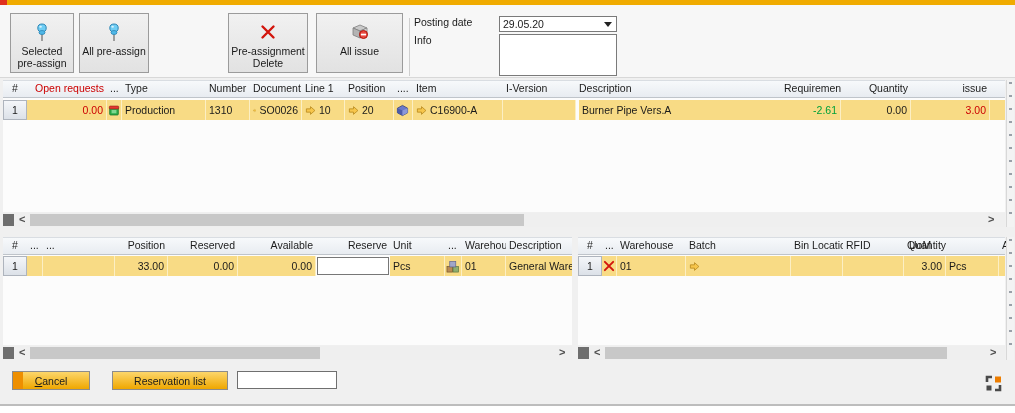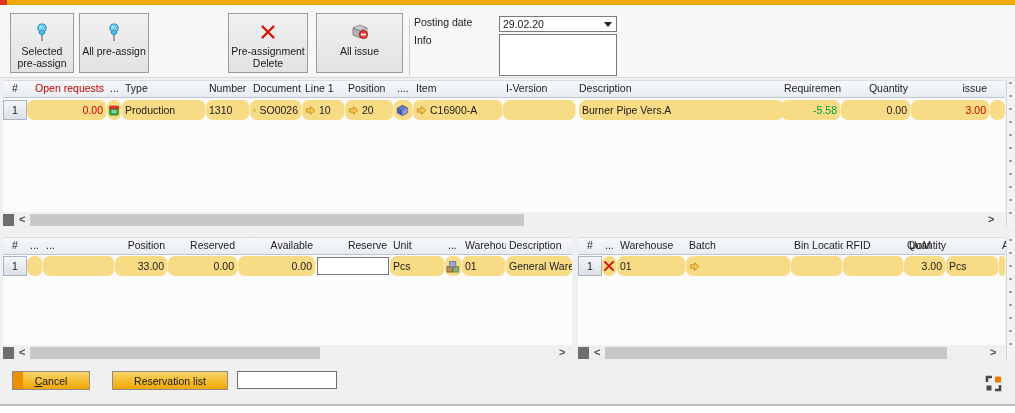--- a/index.html
+++ b/index.html
@@ -125,7 +125,7 @@
 
     <span class="fld-lbl" style="left:414px;top:11px;">Posting date</span>
     <div class="abs combo">
-      <span class="cval">29.02.20</span>
+      <span class="cval">29.05.20</span>
       <span class="carr"></span>
     </div>
     <span class="fld-lbl" style="left:414px;top:29px;">Info</span>

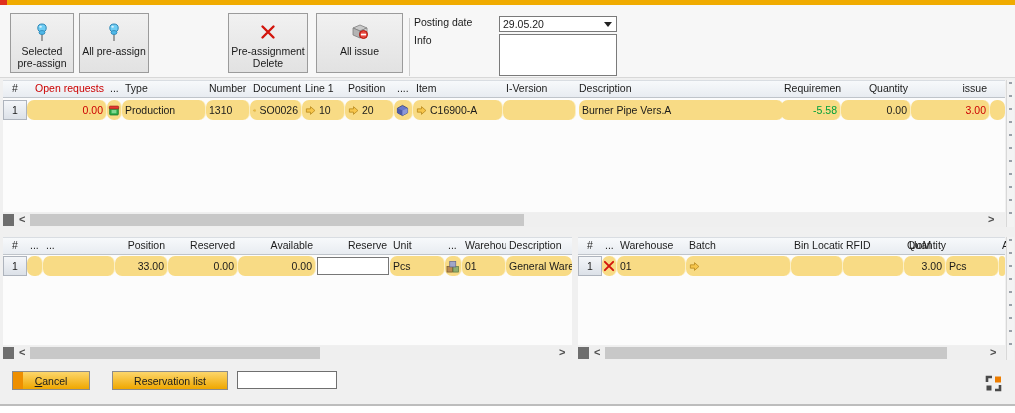--- a/index.html
+++ b/index.html
@@ -39,7 +39,7 @@
   .hc.c { text-align:center; }
   .hc.red { color:#CC0000; }
   .dc { position:absolute; height:20px; background:#F8DB85; border-right:1px solid #FCEFC4;
-        display:flex; align-items:center; padding:0 3px; white-space:nowrap; overflow:hidden;border-radius:7px; }
+        display:flex; align-items:center; padding:0 3px; white-space:nowrap; overflow:hidden; }
   .dc.r { justify-content:flex-end; }
   .dc.red { color:#CC0000; }
   .dc.green { color:#00A03A; }

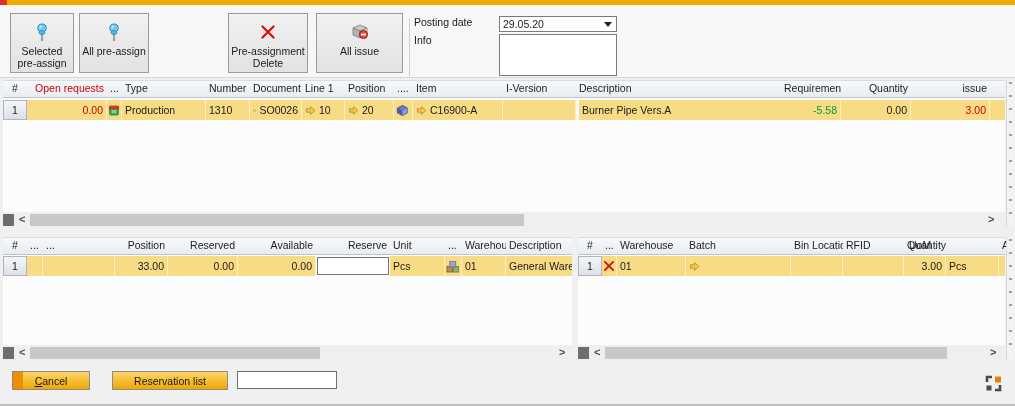--- a/index.html
+++ b/index.html
@@ -195,7 +195,7 @@
   </div>
   <div class="dc" style="left:503px;top:100px;width:73px;"></div>
   <div class="dc" style="left:579px;top:100px;width:205px;">Burner Pipe Vers.A</div>
-  <div class="dc r green" style="left:781px;top:100px;width:60px;">-5.58</div>
+  <div class="dc r green" style="left:781px;top:100px;width:60px;">-2.61</div>
   <div class="dc r" style="left:841px;top:100px;width:70px;">0.00</div>
   <div class="dc r red" style="left:911px;top:100px;width:79px;">3.00</div>
   <div class="dc" style="left:990px;top:100px;width:15px;border-right:none;"></div>

